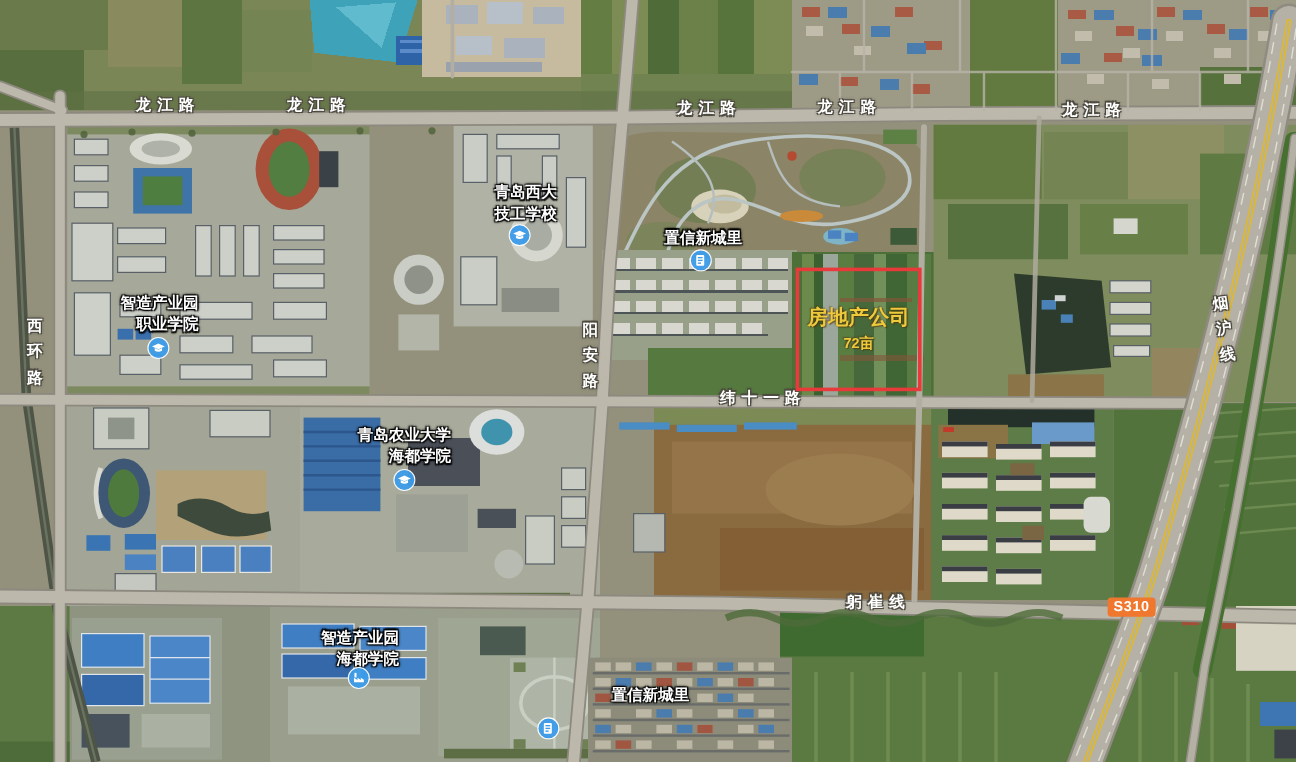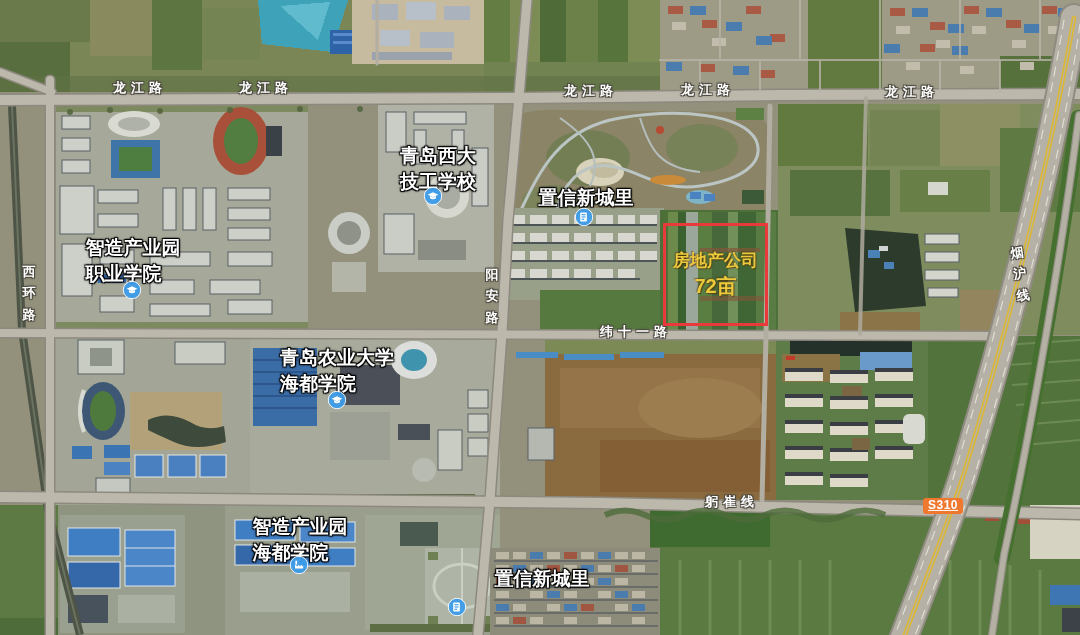--- a/index.html
+++ b/index.html
@@ -27,7 +27,7 @@
   
   .poi {
     position:absolute; transform:translate(-50%,-50%);
-    color:#fff; font-size:19px; font-weight:bold; text-align:left;
+    color:#fff; font-size:13px; font-weight:bold; text-align:right;
     white-space:nowrap; line-height:1.35;
     text-shadow:1px 1px 1px #000,-1px -1px 1px #000,1px -1px 1px #000,-1px 1px 1px #000,0 0 3px #000;
   }

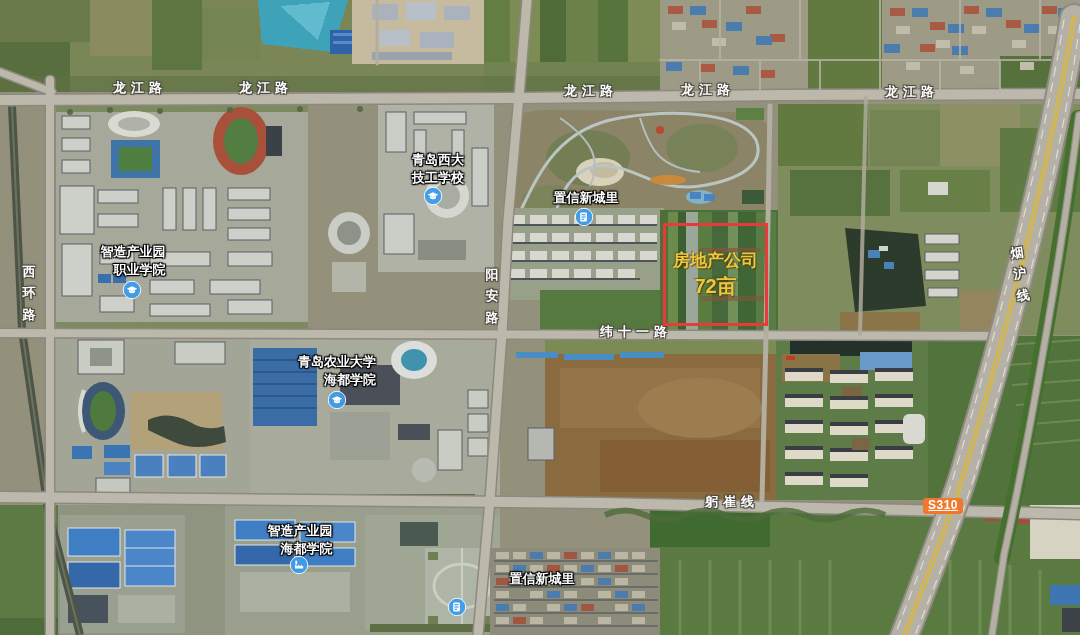--- a/index.html
+++ b/index.html
@@ -46,7 +46,7 @@
     text-shadow:1px 1px 1px rgba(80,45,0,.65), -1px -1px 1px rgba(80,45,0,.5);
   }
   .ann-line1 { font-size:17px; white-space:nowrap; }
-  .ann-line2 { font-size:20px; }
+  .ann-line2 { font-size:12px; }
 
   
   .badge {

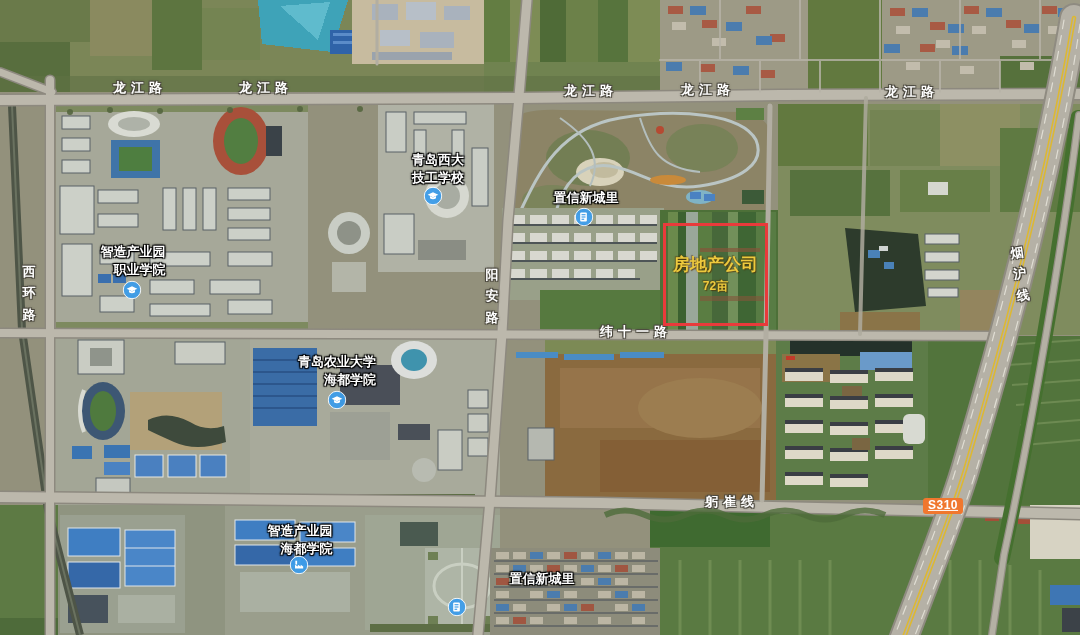--- a/index.html
+++ b/index.html
@@ -52,7 +52,7 @@
   .badge {
     position:absolute; transform:translate(-50%,-50%);
     background:#f0772e; color:#fff; font-size:12px; font-weight:bold;
-    padding:1px 5px 2px; border-radius:3px; line-height:1.1; letter-spacing:.5px;text-decoration:underline;
+    padding:1px 5px 2px; border-radius:3px; line-height:1.1; letter-spacing:.5px;
   }
 </style>
 </head>

